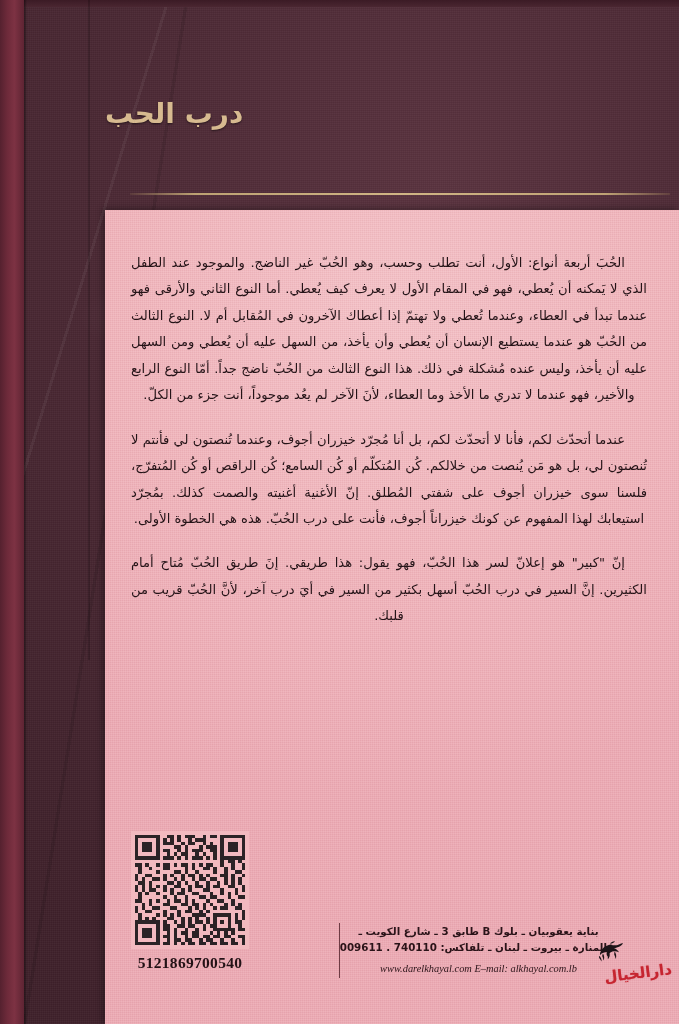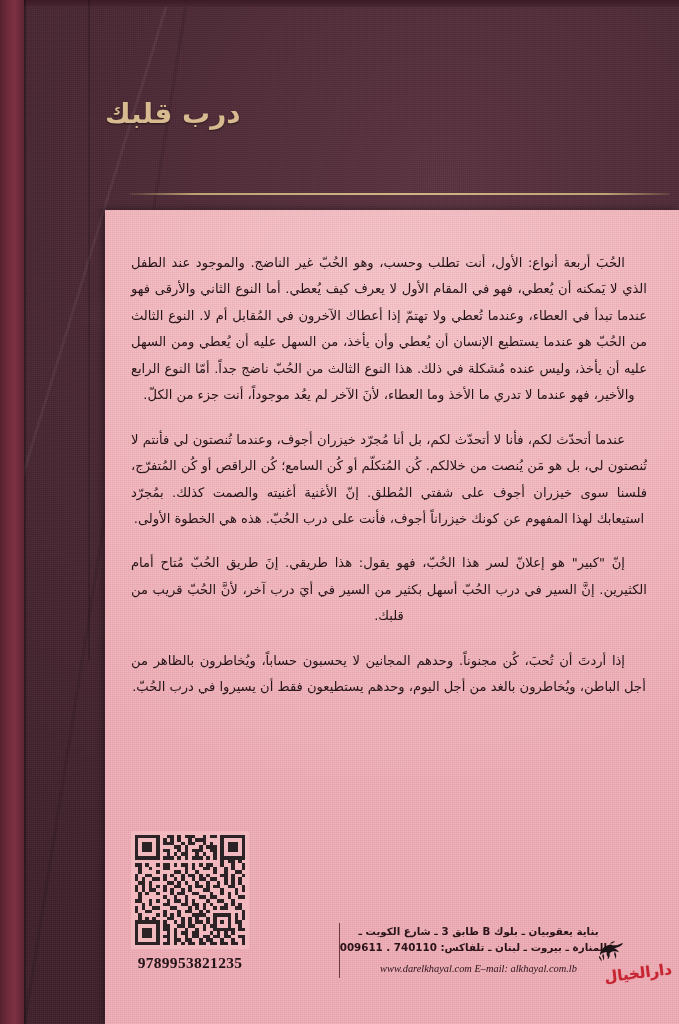--- a/index.html
+++ b/index.html
@@ -249,7 +249,7 @@
   <div class="spine-groove"></div>
 
   <div class="title-block">
-    <h1 class="book-title">درب قلبك</h1>
+    <h1 class="book-title">درب الحب</h1>
   </div>
   <div class="gold-rule"></div>
 

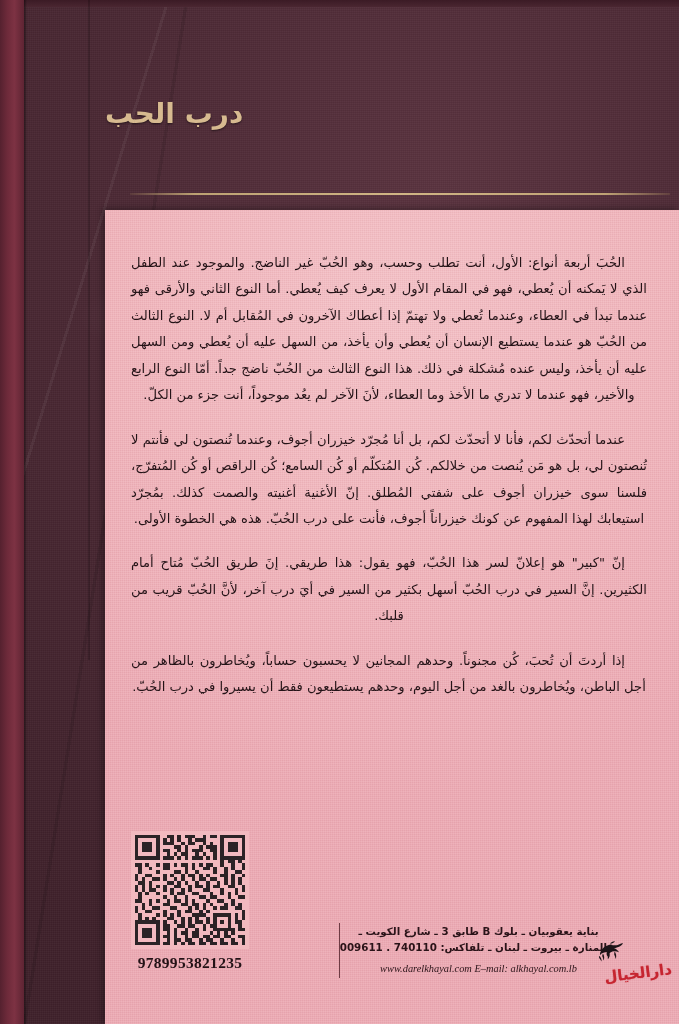--- a/index.html
+++ b/index.html
@@ -260,7 +260,6 @@
       <p class="blurb">الحُبَ أربعة أنواع: الأول، أنت تطلب وحسب، وهو الحُبّ غير الناضج. والموجود عند الطفل الذي لا يَمكنه أن يُعطي، فهو في المقام الأول لا يعرف كيف يُعطي. أما النوع الثاني والأرقى فهو عندما تبدأ في العطاء، وعندما تُعطي ولا تهتمّ إذا أعطاك الآخرون في المُقابل أم لا. النوع الثالث من الحُبّ هو عندما يستطيع الإنسان أن يُعطي وأن يأخذ، من السهل عليه أن يُعطي ومن السهل عليه أن يأخذ، وليس عنده مُشكلة في ذلك. هذا النوع الثالث من الحُبّ ناضج جداً. أمّا النوع الرابع والأخير، فهو عندما لا تدري ما الأخذ وما العطاء، لأنَ الآخر لم يعُد موجوداً، أنت جزء من الكلّ.</p>
       <p class="blurb">عندما أتحدّث لكم، فأنا لا أتحدّث لكم، بل أنا مُجرّد خيزران أجوف، وعندما تُنصتون لي فأنتم لا تُنصتون لي، بل هو مَن يُنصت من خلالكم. كُن المُتكلّم أو كُن السامع؛ كُن الراقص أو كُن المُتفرّج، فلسنا سوى خيزران أجوف على شفتي المُطلق. إنّ الأغنية أغنيته والصمت كذلك. بمُجرّد استيعابك لهذا المفهوم عن كونك خيزراناً أجوف، فأنت على درب الحُبّ. هذه هي الخطوة الأولى.</p>
       <p class="blurb">إنّ "كبير" هو إعلانّ لسر هذا الحُبّ، فهو يقول: هذا طريقي. إنَ طريق الحُبّ مُتاح أمام الكثيرين. إنَّ السير في درب الحُبّ أسهل بكثير من السير في أيَ درب آخر، لأنَّ الحُبّ قريب من قلبك.</p>
-      <p class="blurb">إذا أردتَ أن تُحبَ، كُن مجنوناً. وحدهم المجانين لا يحسبون حساباً، ويُخاطرون بالظاهر من أجل الباطن، ويُخاطرون بالغد من أجل اليوم، وحدهم يستطيعون فقط أن يسيروا في درب الحُبّ.</p>
 
       <div class="footer">
 

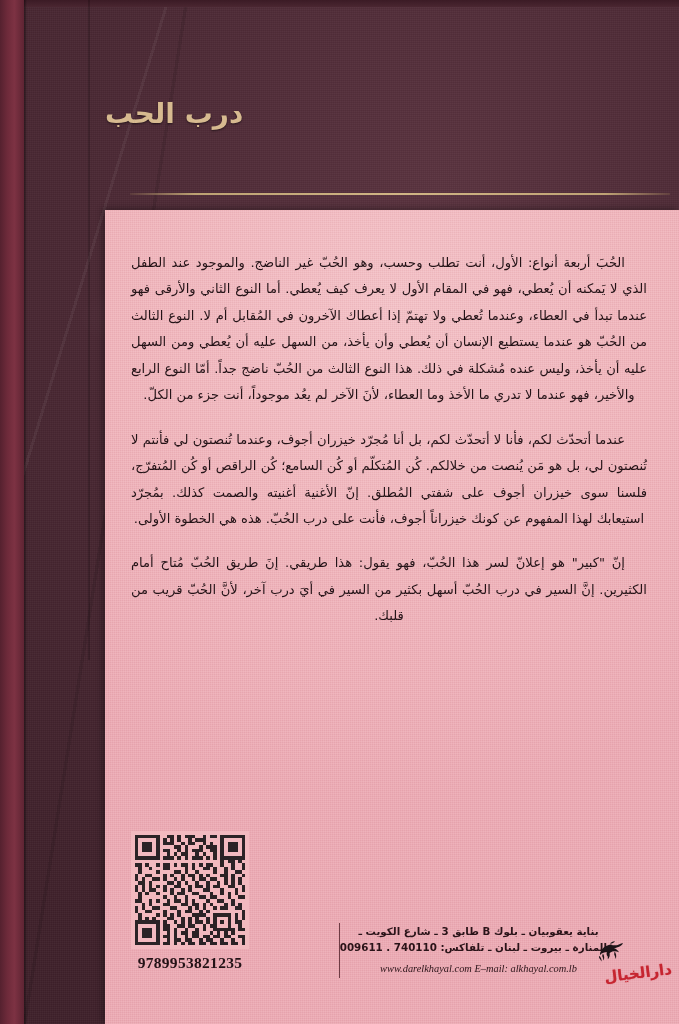--- a/index.html
+++ b/index.html
@@ -499,7 +499,7 @@
                 <rect x="28" y="31" width="2" height="1"></rect>
             </g>
           </svg>
-          <div class="isbn">9789953821235</div>
+          <div class="isbn">5121869700540</div>
         </div>
 
         <div class="publisher-info">

